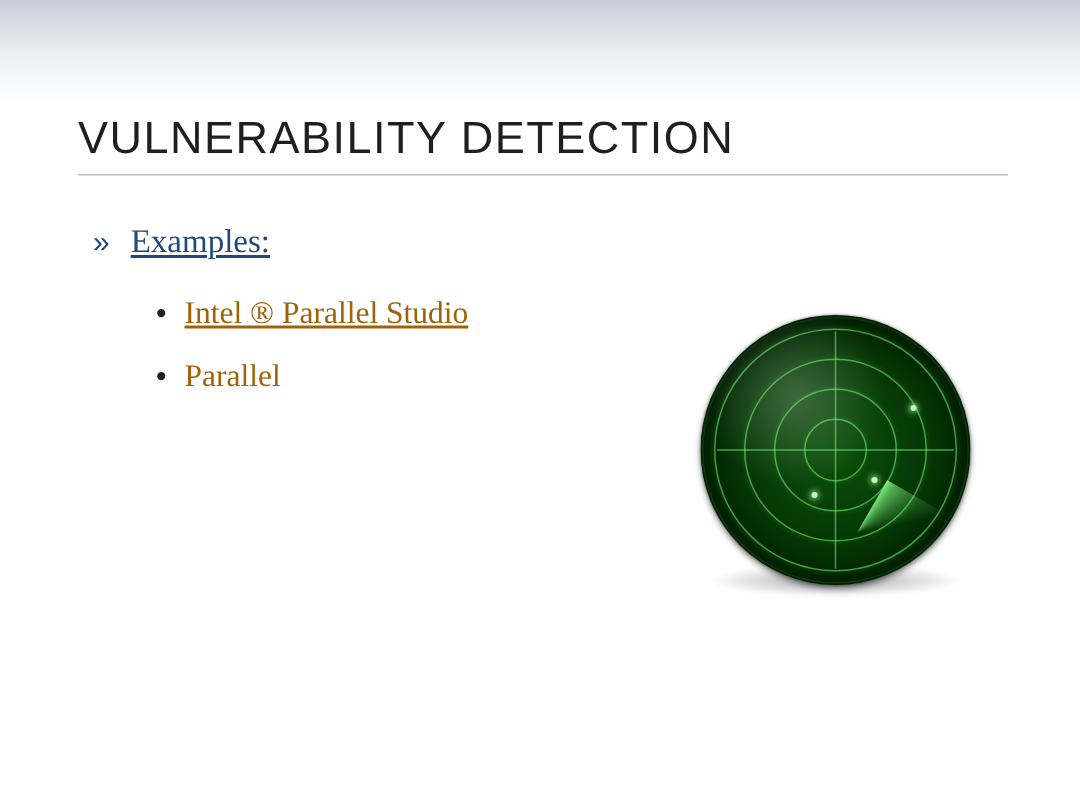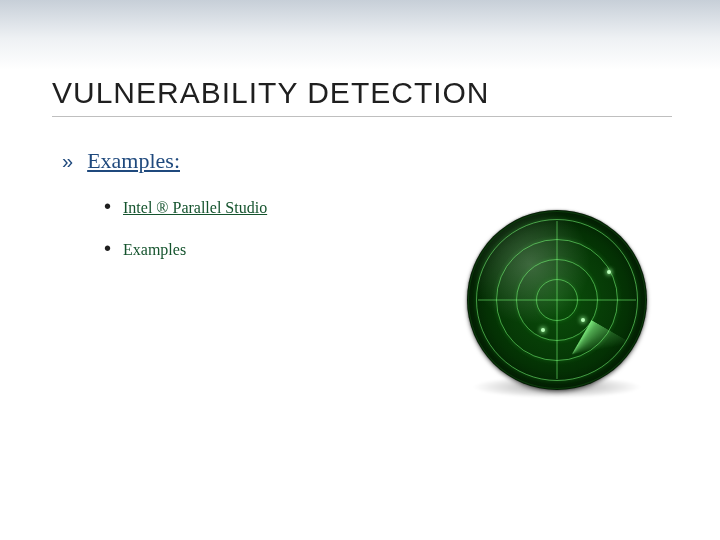--- a/index.html
+++ b/index.html
@@ -73,8 +73,8 @@
     line-height: 1;
   }
   .bullet-l2 .text {
-    font-size: 16px;
-    color: #14532d;
+    font-size: 21px;
+    color: #a16207;
   }
   .bullet-l2 .text.linked {
     text-decoration: underline;

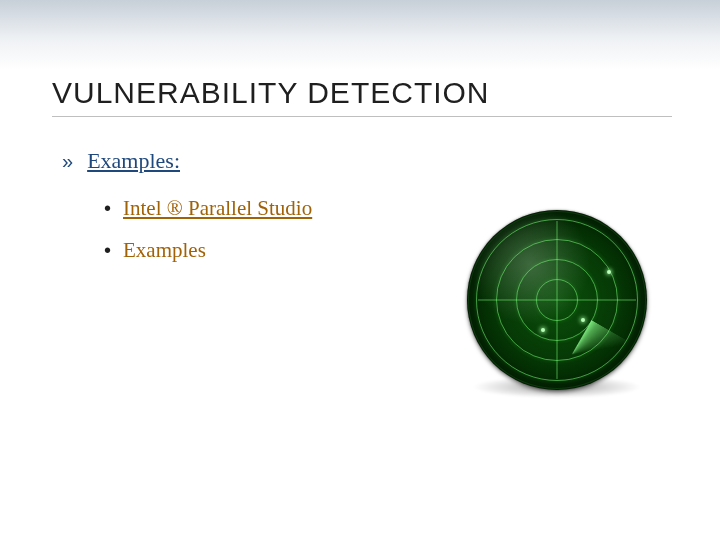--- a/index.html
+++ b/index.html
@@ -197,7 +197,7 @@
 
   <div class="bullet-l2" style="top:238px">
     <span class="marker">•</span>
-    <span class="text">Examples</span>
+    <span class="text">Parallel</span>
   </div>
 
   <div class="radar-wrap">

